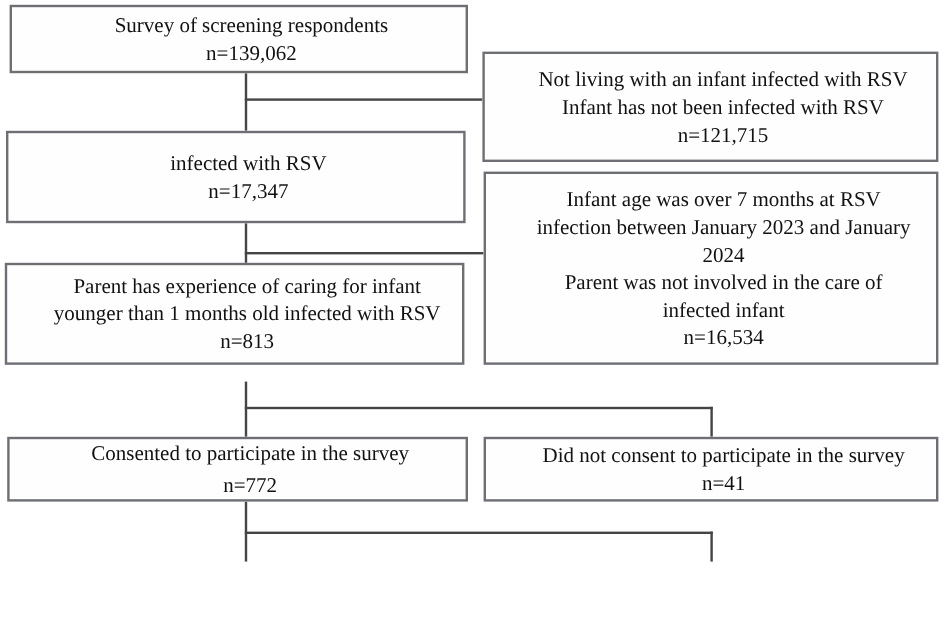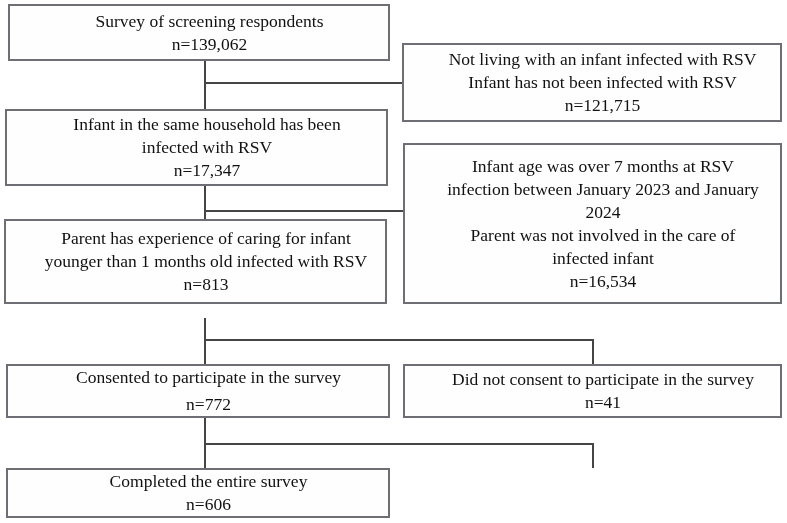--- a/index.html
+++ b/index.html
@@ -64,7 +64,7 @@
     <div class="line-text">n=139,062</div>
   </div>
 
-  <div class="box" style="left:402px; top:43px; width:380px; height:79px;">
+  <div class="box" style="left:402px; top:43px; width:380px; height:92px;">
     <div class="line-text">Not living with an infant infected with RSV</div>
     <div class="line-text">Infant has not been infected with RSV</div>
     <div class="line-text">n=121,715</div>

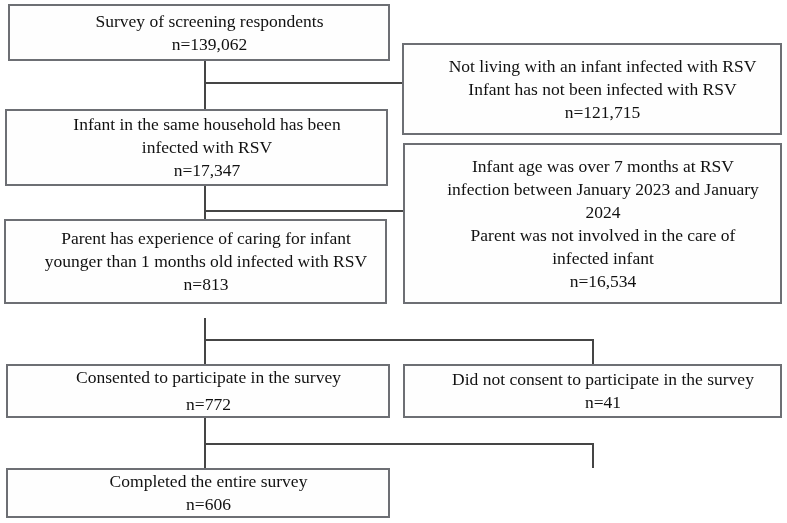--- a/index.html
+++ b/index.html
@@ -71,7 +71,6 @@
   </div>
 
   <div class="box" style="left:5px; top:109px; width:383px; height:77px;">
-    <div class="line-text">Infant in the same household has been</div>
     <div class="line-text">infected with RSV</div>
     <div class="line-text">n=17,347</div>
   </div>

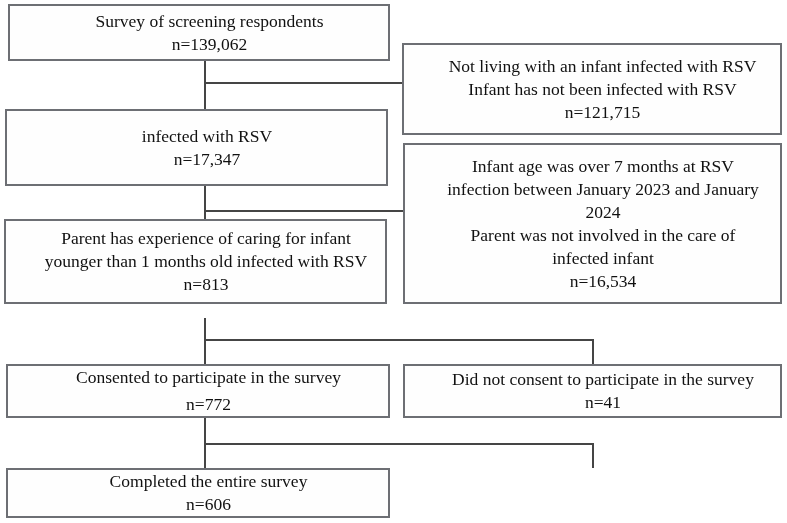--- a/index.html
+++ b/index.html
@@ -100,10 +100,6 @@
     <div class="line-text">n=41</div>
   </div>
 
-  <div class="box" style="left:6px; top:468px; width:384px; height:50px;">
-    <div class="line-text">Completed the entire survey</div>
-    <div class="line-text">n=606</div>
-  </div>
 
 
 </div>

